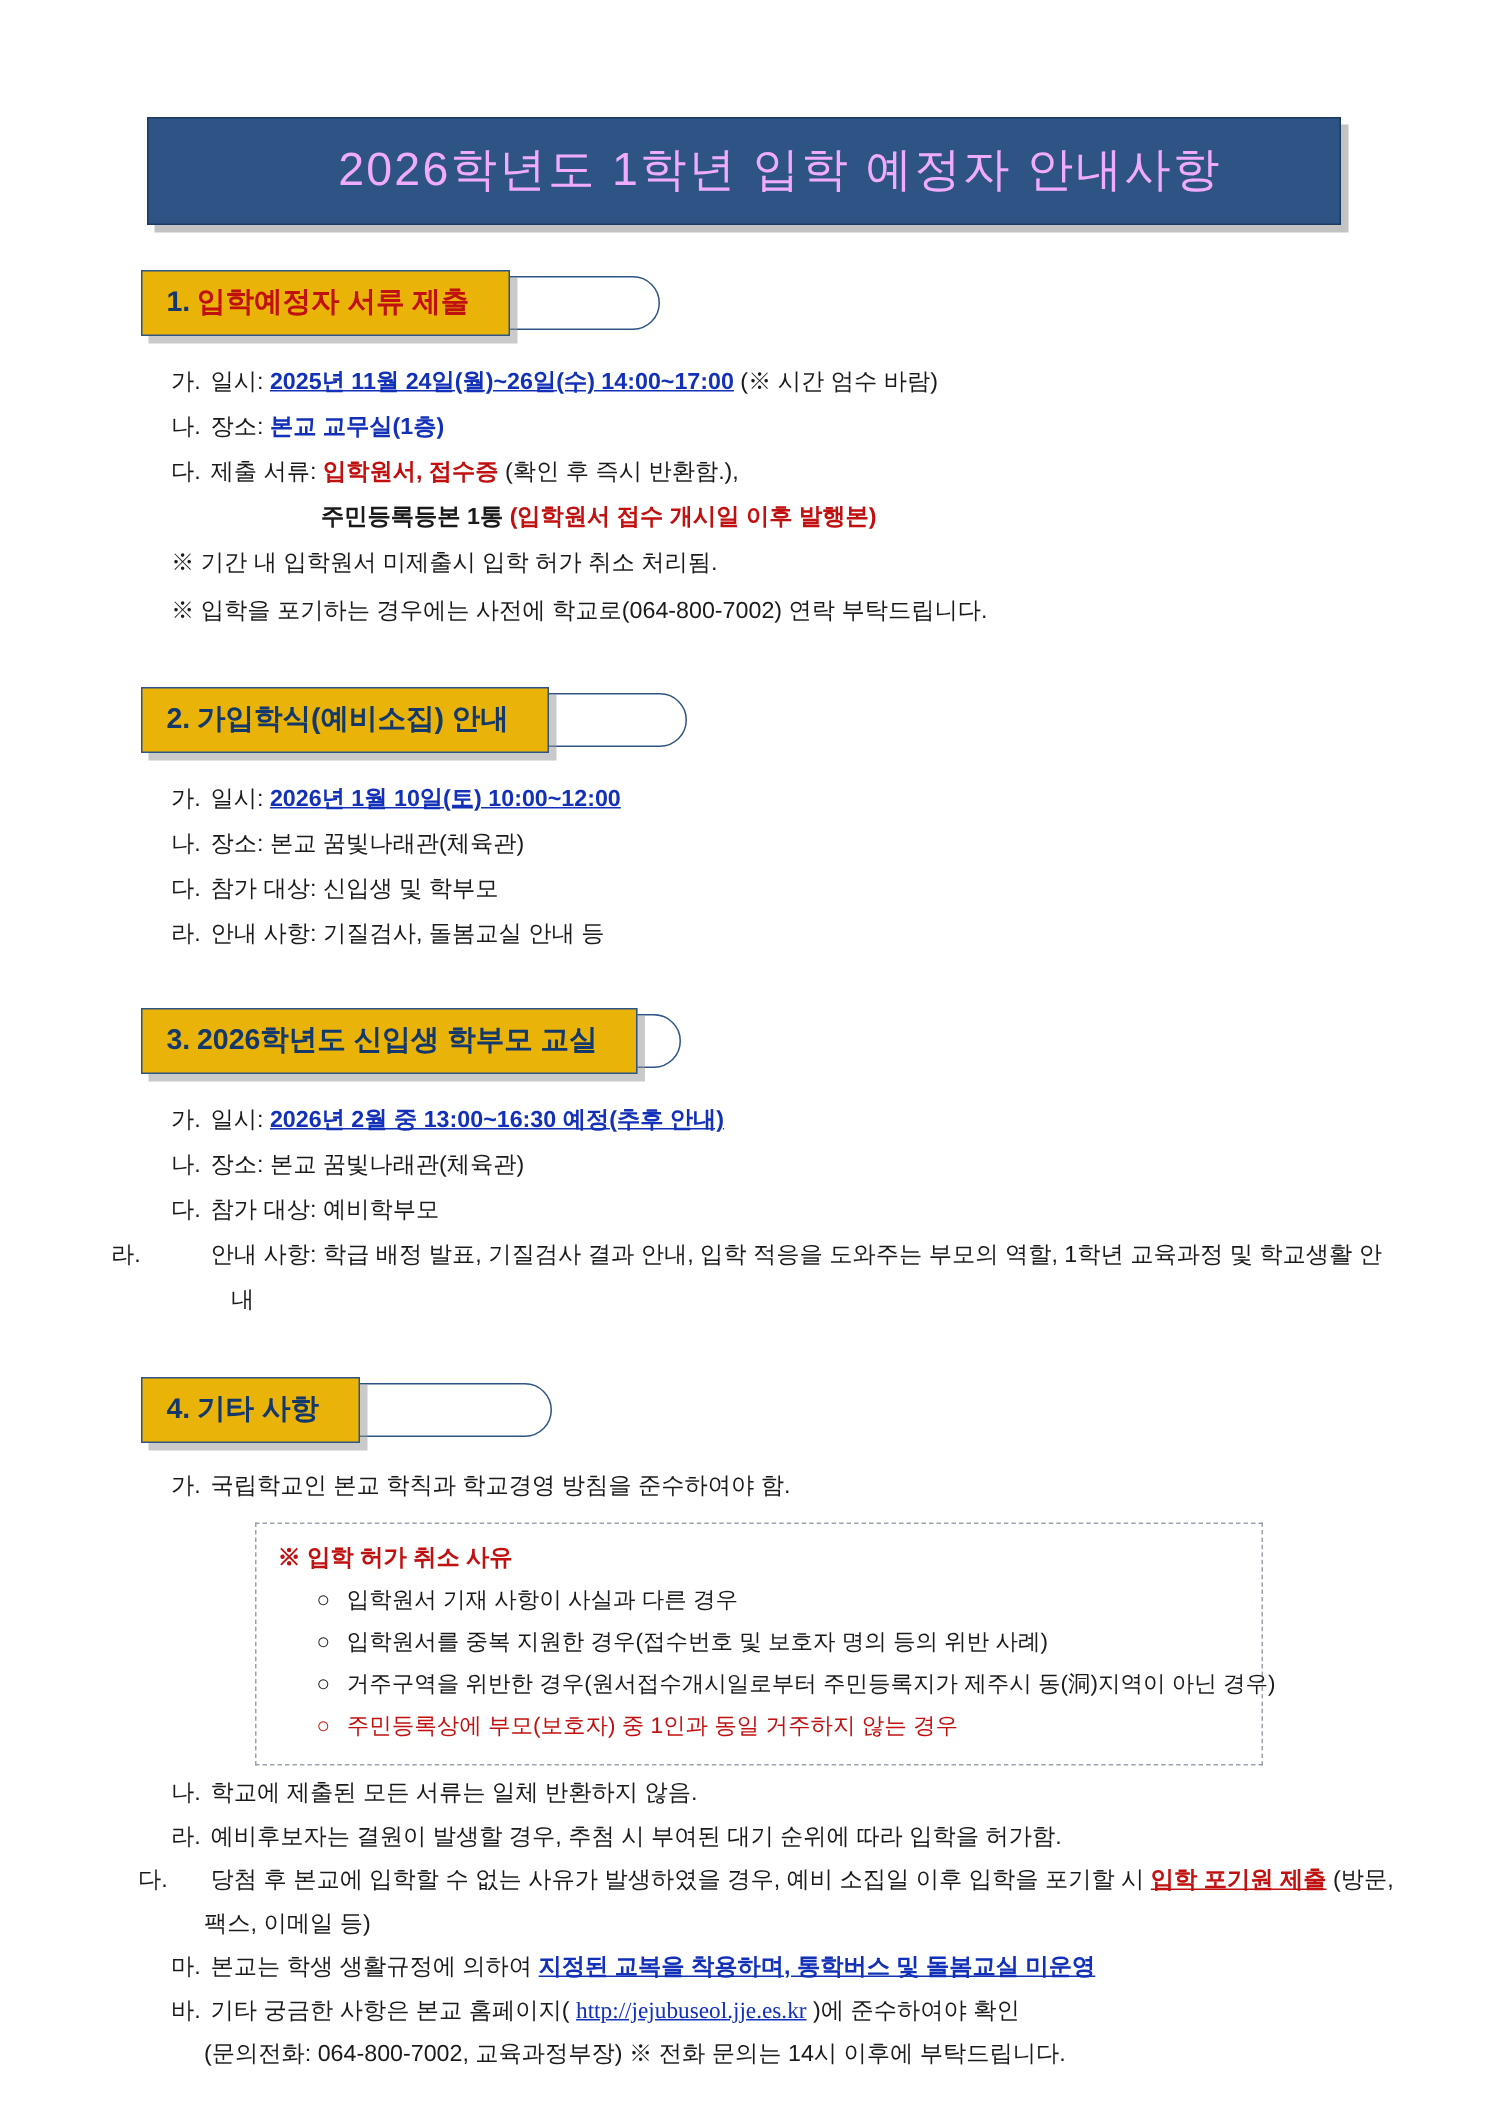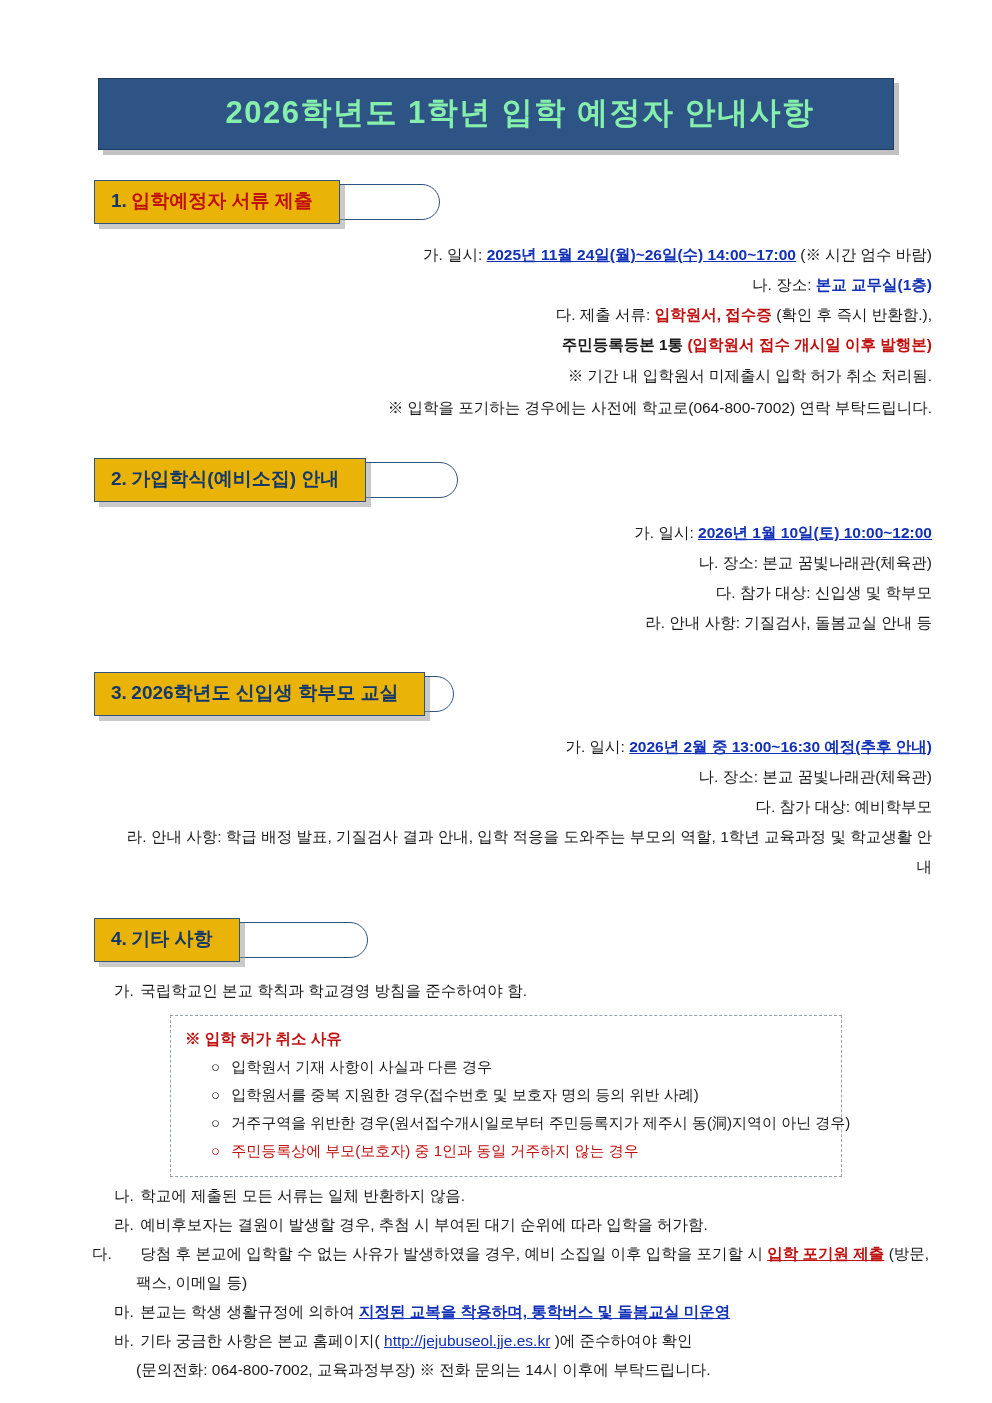--- a/index.html
+++ b/index.html
@@ -32,9 +32,9 @@
     padding: 13px 0 15px 0;
   }
   .title-banner .title-text {
-    color: #86efac;
+    color: #f0abfc;
     font-size: 31px;
-    font-weight: bold;
+    font-weight: normal;
     letter-spacing: 1.5px;
     white-space: nowrap;
     padding-left: 48px;

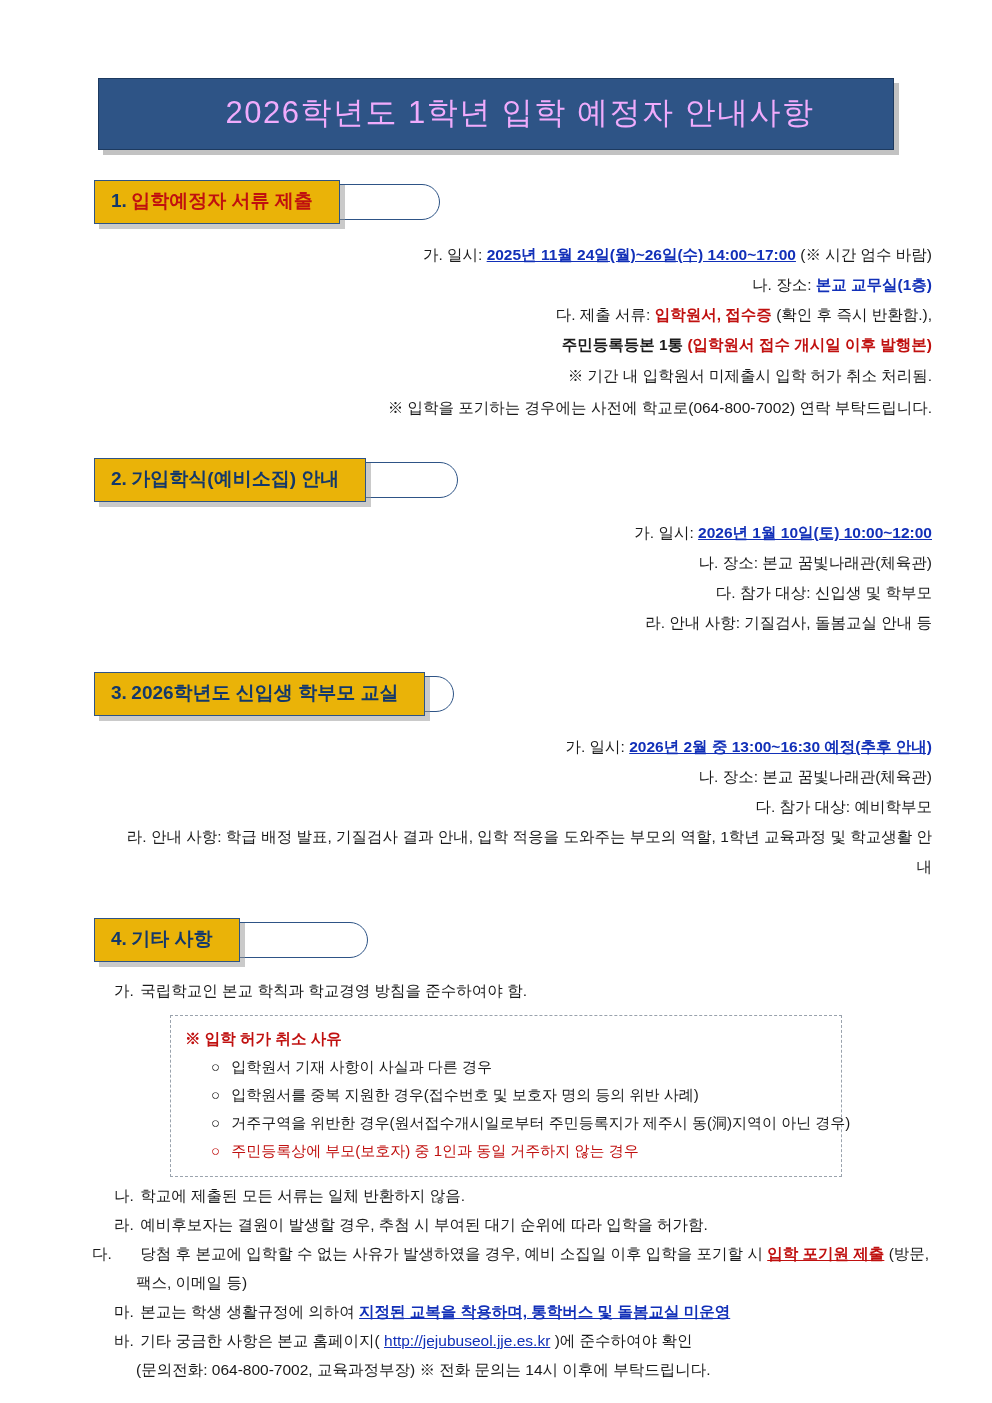--- a/index.html
+++ b/index.html
@@ -87,7 +87,6 @@
   .body-block {
     margin: 16px 0 0 0;
     padding-left: 54px;
-    text-align: right;
   }
   .line {
     font-size: 15.5px;

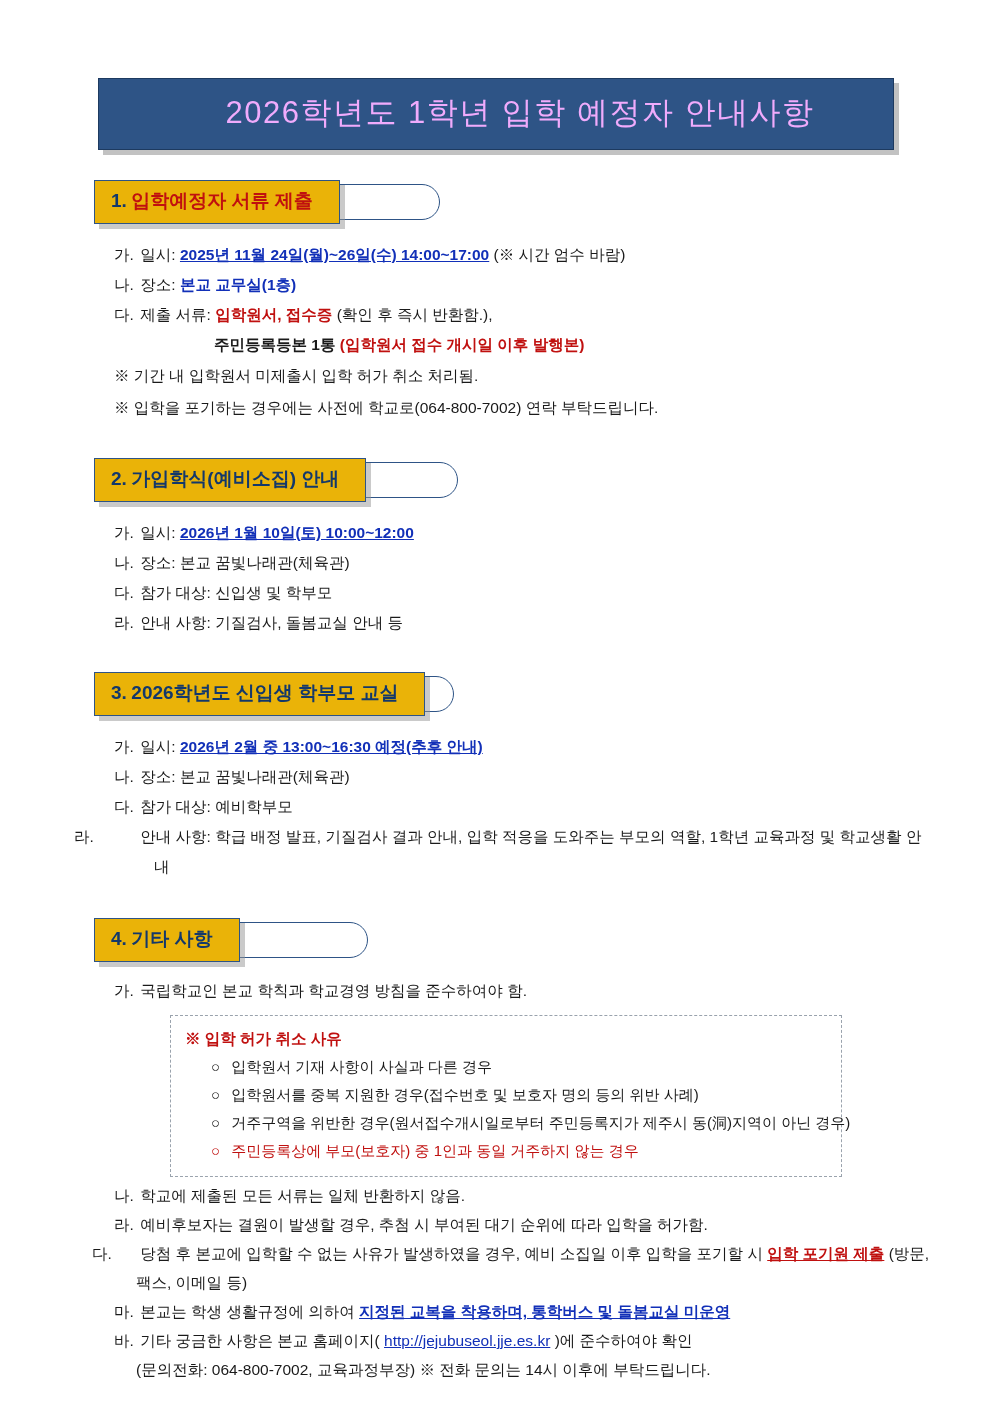--- a/index.html
+++ b/index.html
@@ -123,6 +123,7 @@
   .blue-u {
     color: #1230b8;
     text-decoration: underline;
+    font-family: Liberation Serif, serif;
   }
   .note-line {
     font-size: 15.5px;

